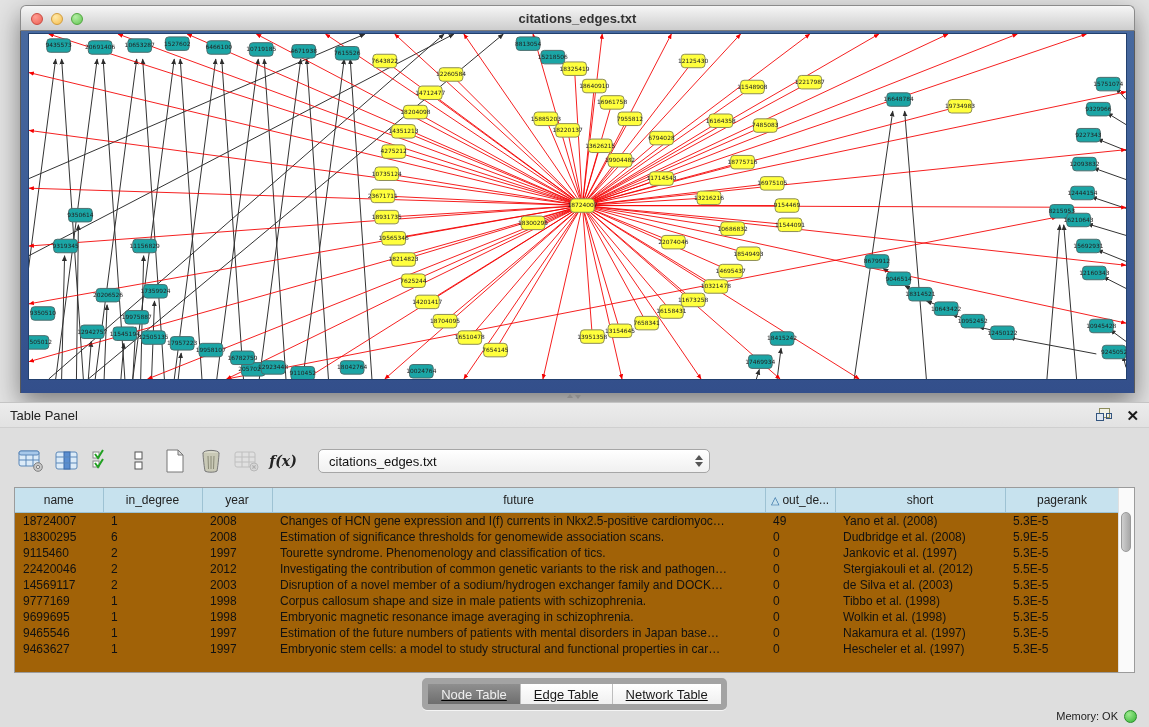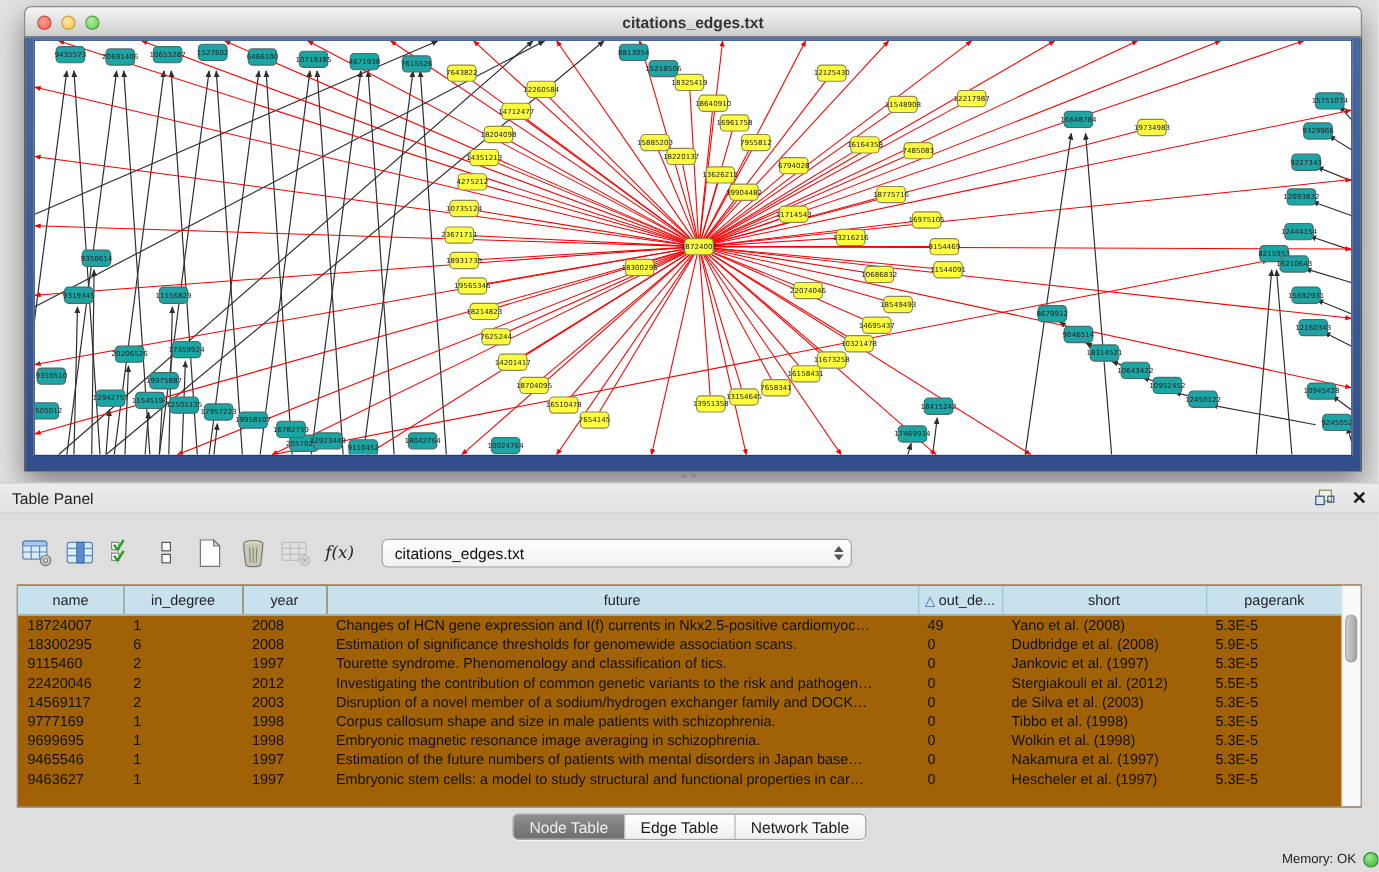--- a/index.html
+++ b/index.html
@@ -43,7 +43,7 @@
   .toolbar{position:absolute;left:16px;top:40px;right:16px;height:36px;display:flex;align-items:center;}
   .tb-icon{width:30px;height:26px;display:flex;align-items:center;justify-content:center;margin-right:6px;}
   .tb-icon.disabled{opacity:.45;}
-  .fx-label{font-family:"DejaVu Serif",serif;font-style:italic;font-weight:normal;font-size:14px;color:#222;}
+  .fx-label{font-family:"DejaVu Serif",serif;font-style:italic;font-weight:bold;font-size:14px;color:#222;}
   .dropdown{margin-left:14px;width:392px;height:24px;border:1px solid #a6a6a6;border-radius:5px;background:linear-gradient(#ffffff,#f0f0f0);display:flex;align-items:center;padding:0 6px 0 10px;box-sizing:border-box;box-shadow:inset 0 1px 0 #fff;}
   .dropdown .dd-value{flex:1;font-size:13px;color:#111;}
   .dd-stepper{display:flex;flex-direction:column;align-items:center;line-height:4px;}

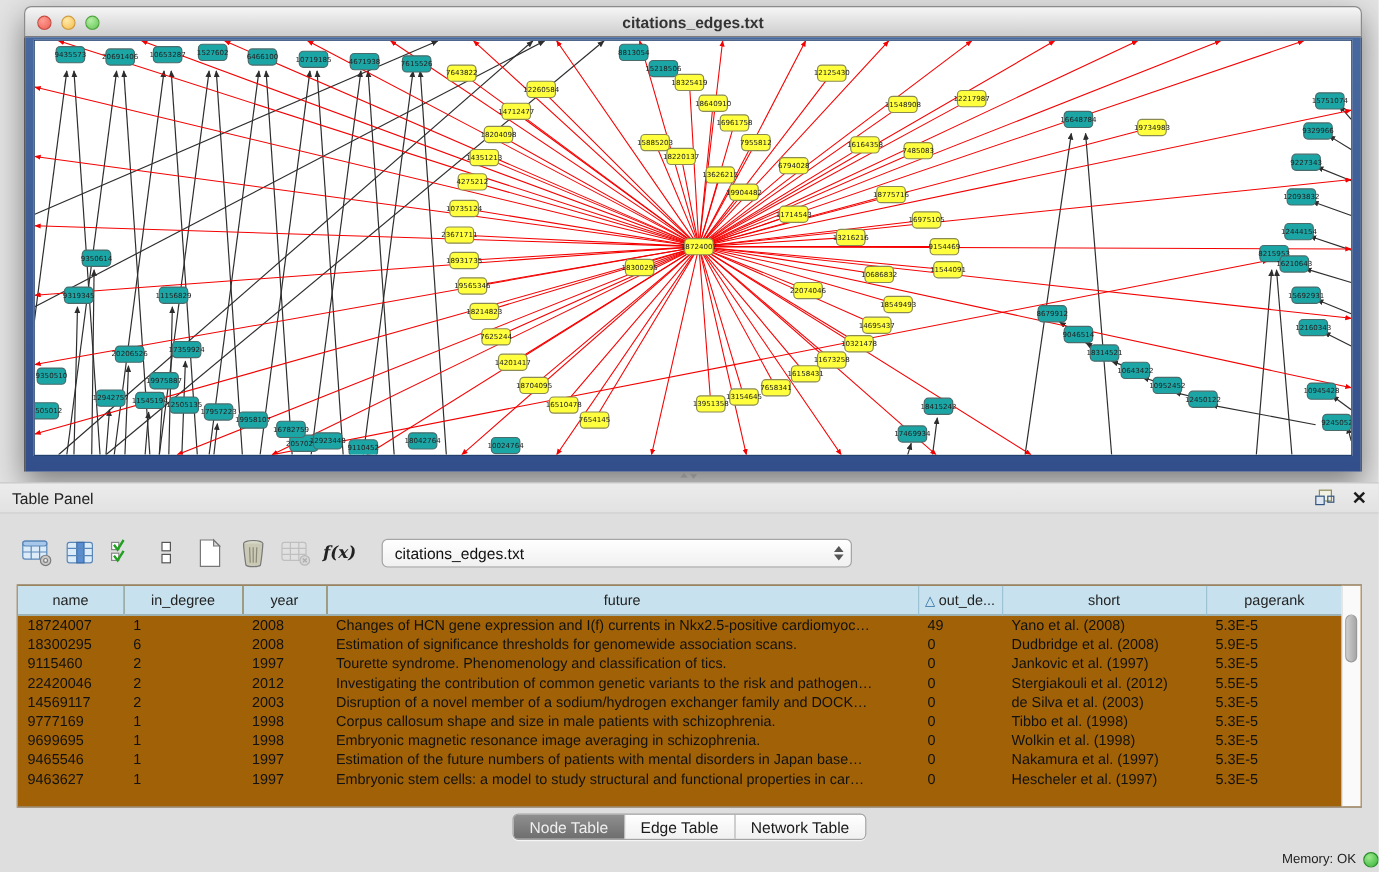--- a/index.html
+++ b/index.html
@@ -60,7 +60,7 @@
   .vthumb{position:absolute;left:2px;top:24px;width:10px;height:40px;border-radius:6px;background:linear-gradient(90deg,#cfcfcf,#a7a7a7);border:1px solid #9a9a9a;box-sizing:border-box;}
 
   .tabs-row{position:absolute;left:0;right:0;top:275px;height:24px;display:flex;justify-content:center;}
-  .seg{display:flex;border:1px solid #a3a3a3;border-radius:5px;overflow:hidden;height:20px;box-shadow:0 1px 0 rgba(255,255,255,.7);}
+  .seg{display:flex;border:6px solid #a3a3a3;border-radius:5px;overflow:hidden;height:20px;box-shadow:0 1px 0 rgba(255,255,255,.7);text-decoration:underline;}
   .seg-btn{padding:0 13px;display:flex;align-items:center;font-size:13px;color:#1a1a1a;background:linear-gradient(#ffffff,#f0f0f0);border-left:1px solid #bdbdbd;cursor:default;}
   .seg-btn:first-child{border-left:none;}
   .seg-btn.selected{background:linear-gradient(#8f8f8f,#6e6e6e);color:#efefef;}

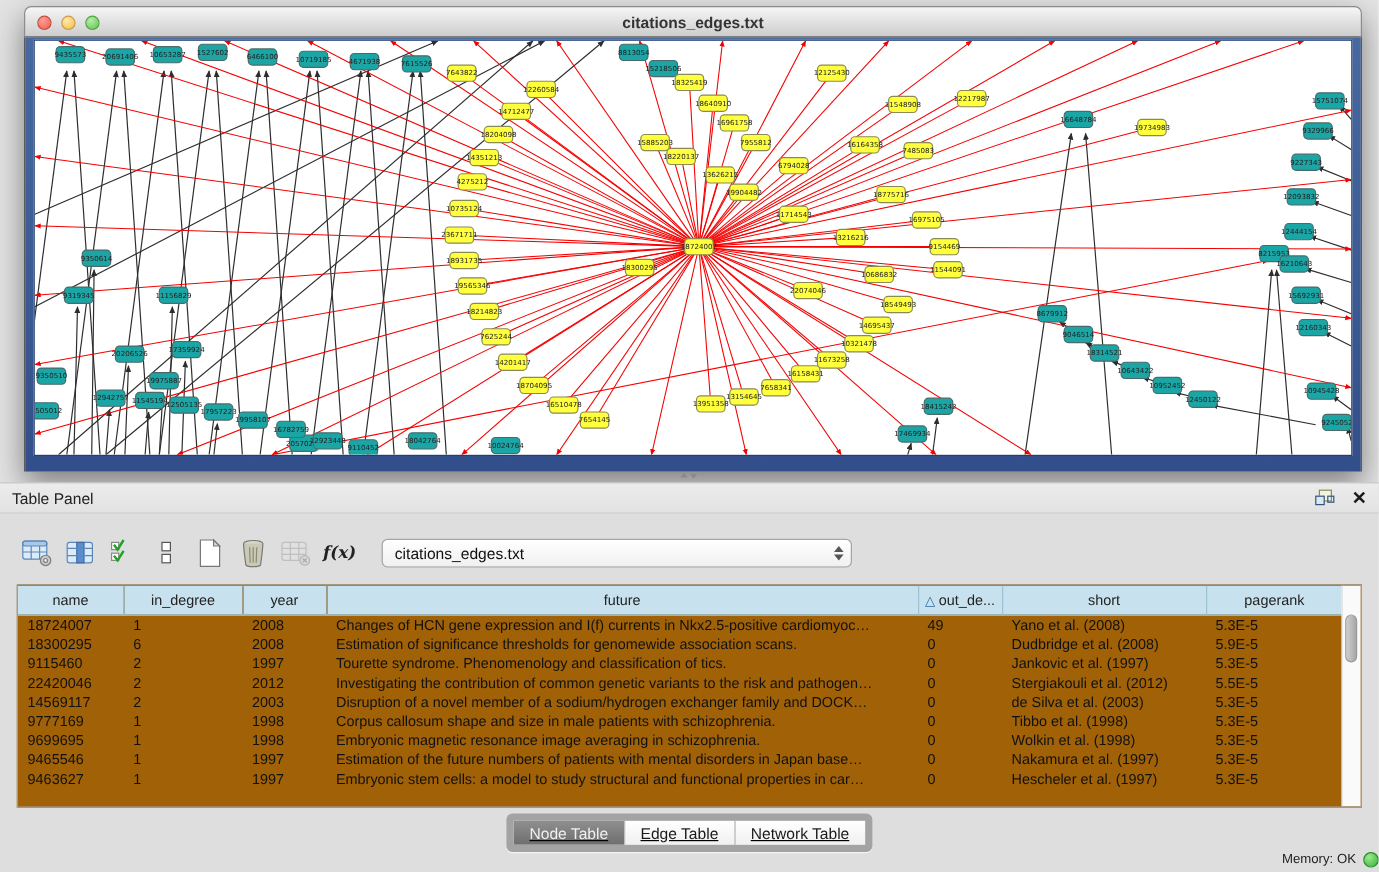--- a/index.html
+++ b/index.html
@@ -65,7 +65,7 @@
   .seg-btn:first-child{border-left:none;}
   .seg-btn.selected{background:linear-gradient(#8f8f8f,#6e6e6e);color:#efefef;}
 
-  .statusbar{position:absolute;left:0;right:0;bottom:0;height:24px;display:flex;align-items:center;justify-content:flex-end;}
+  .statusbar{position:absolute;left:0;right:0;bottom:0;height:24px;display:flex;align-items:center;justify-content:flex-end;padding-right:12px;}
   .mem-label{font-size:11px;color:#222;margin-right:6px;}
   .mem-dot{width:13px;height:13px;border-radius:50%;background:radial-gradient(circle at 35% 30%,#9dea8e,#35b335);border:1px solid #2a8f2a;box-sizing:border-box;}
 </style>

